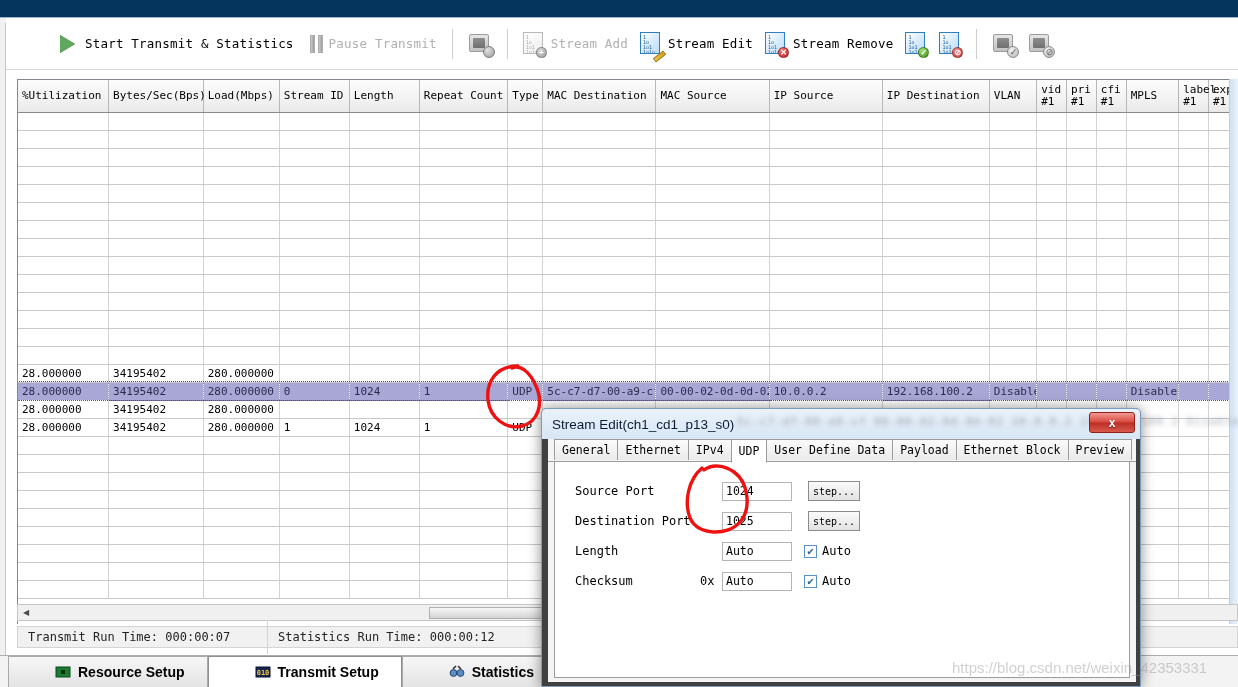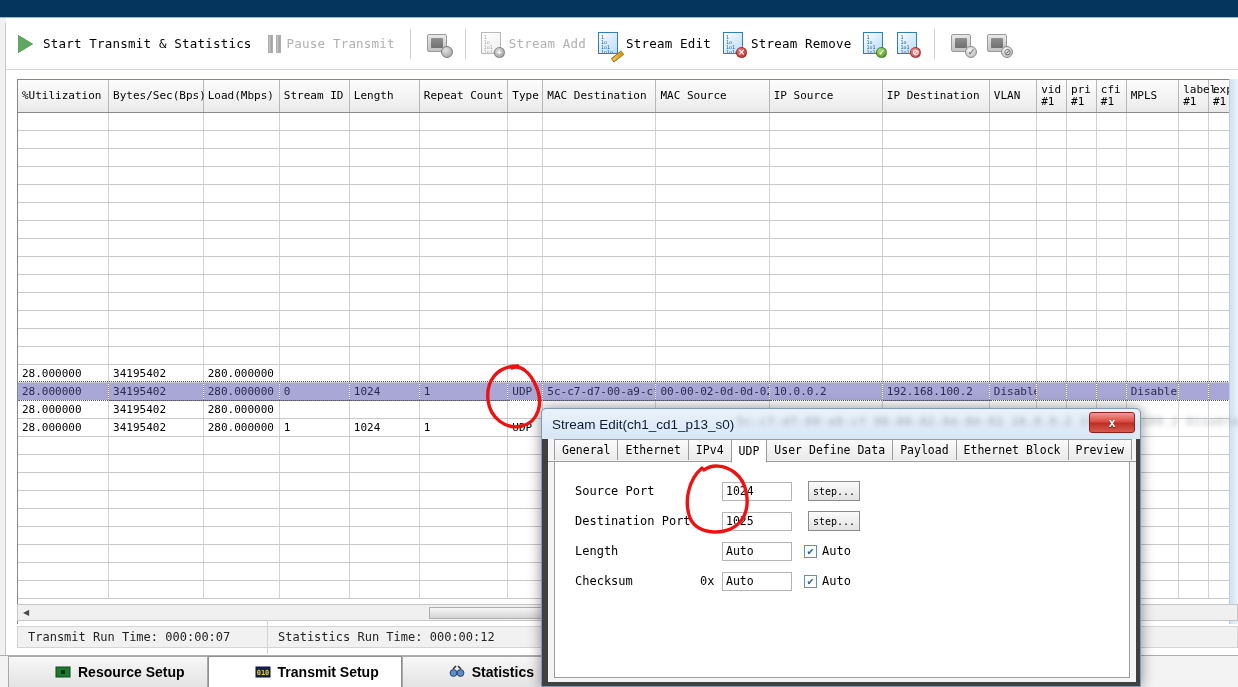--- a/index.html
+++ b/index.html
@@ -45,7 +45,7 @@
     width: 1232px; height: 52px;
     background: #ffffff;
     border-bottom: 1px solid #d6d6d6;
-    display: flex; align-items: center;
+    display: flex; align-items: center; padding-left: 42px;
   }
   .tb-item {
     display: flex; align-items: center;

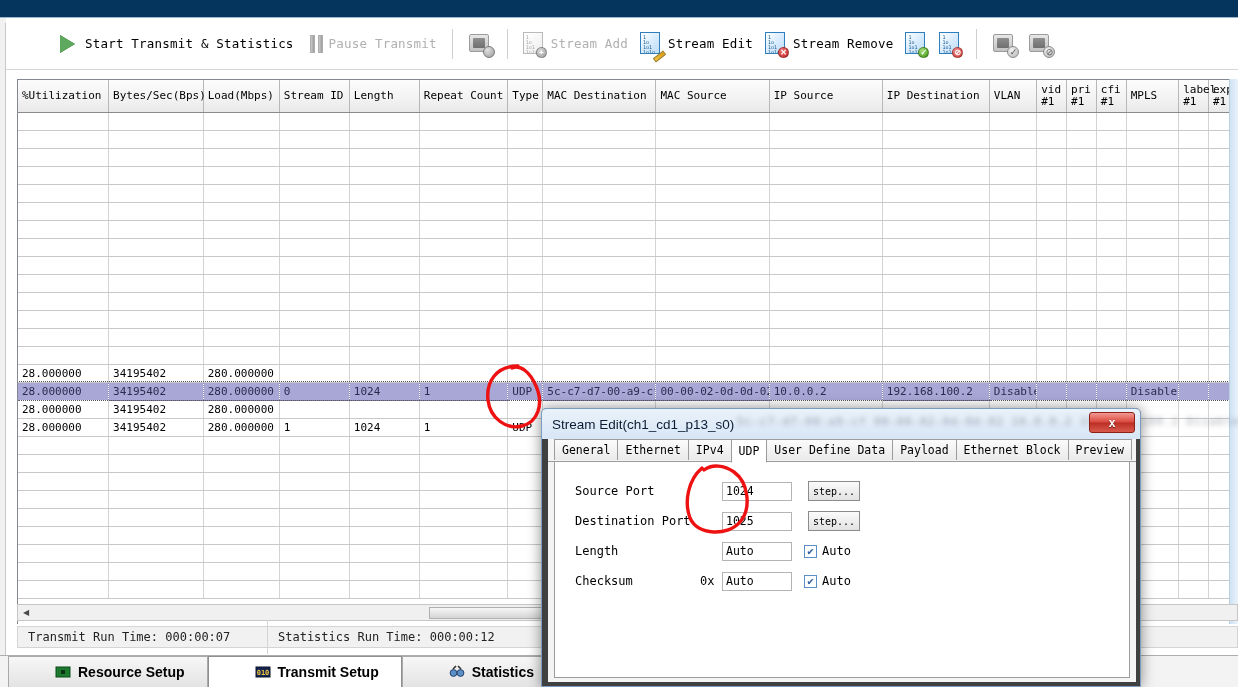--- a/index.html
+++ b/index.html
@@ -1217,6 +1217,7 @@
     <path d="M24 6 C10 18, 6 40, 12 56 C20 74, 50 74, 62 60 C74 46, 70 20, 56 10 C46 3, 34 2, 26 8" fill="none" stroke="#ee1111" stroke-width="3.4" stroke-linecap="round"></path>
   </svg>
 
+  <div class="watermark">https://blog.csdn.net/weixin_42353331</div>
 </div>
 
 </body></html>

